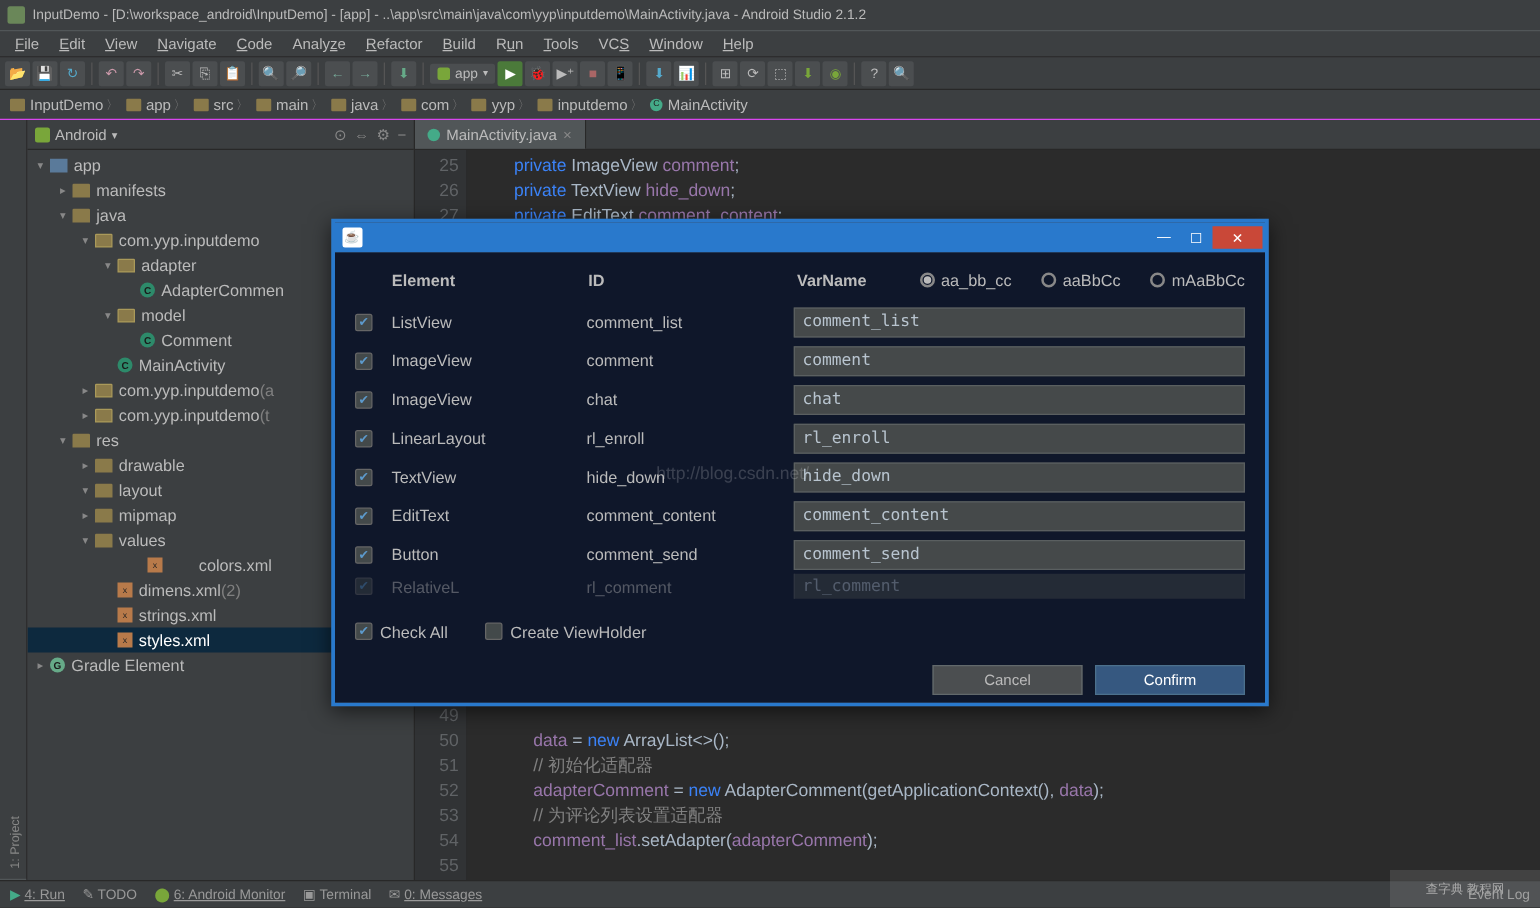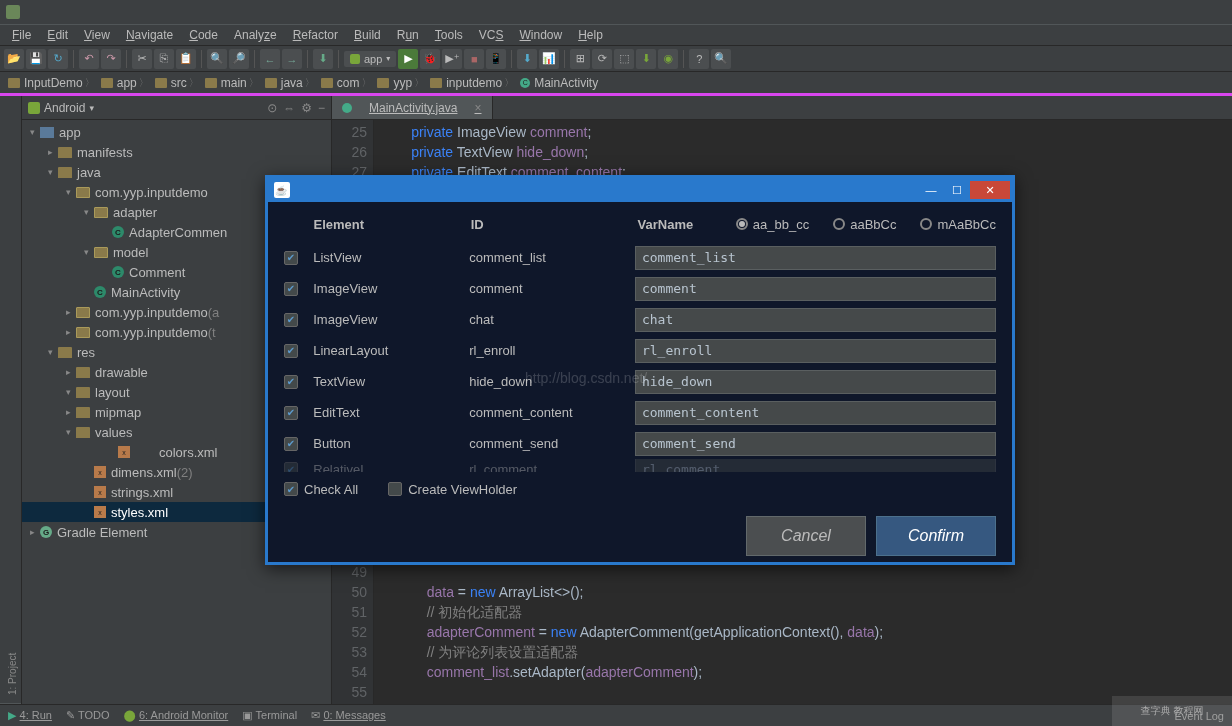--- a/index.html
+++ b/index.html
@@ -86,6 +86,7 @@
 
 <div class="titlebar">
   <span class="icon"></span>
+  <span>InputDemo - [D:\workspace_android\InputDemo] - [app] - ..\app\src\main\java\com\yyp\inputdemo\MainActivity.java - Android Studio 2.1.2</span>
 </div>
 
 <div class="menubar">

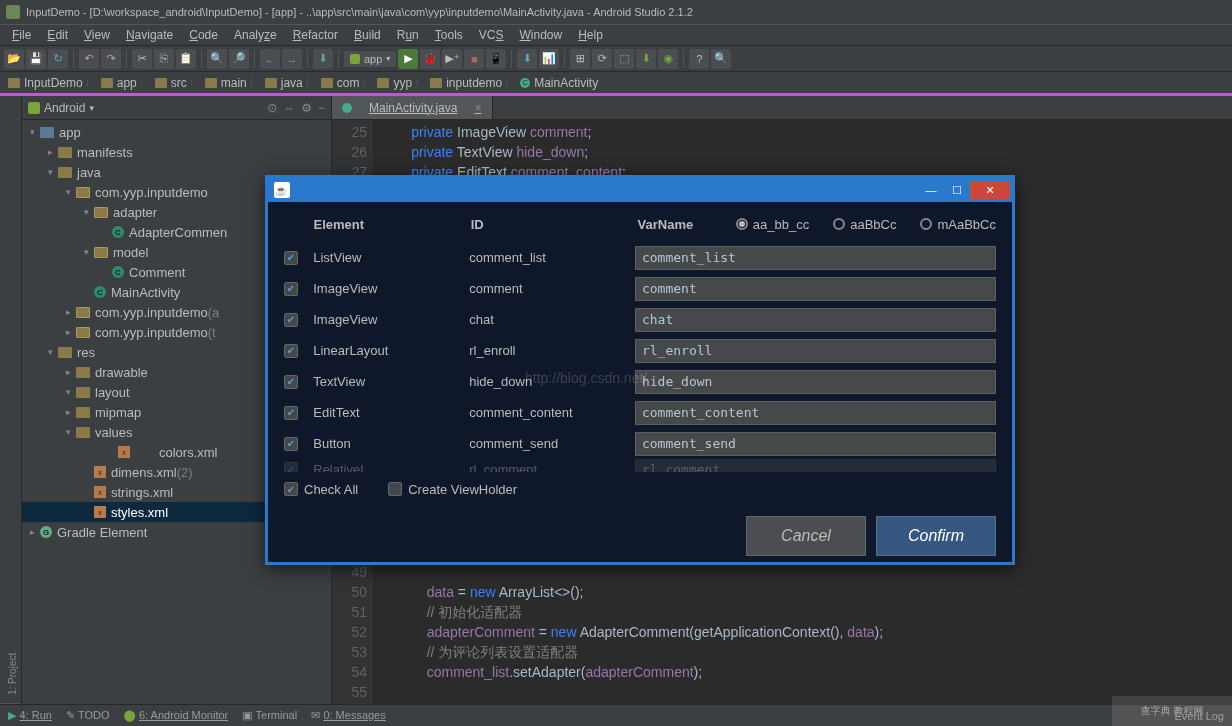--- a/index.html
+++ b/index.html
@@ -15,7 +15,7 @@
 .tb-btn.grn { background: #4b7a3a; color: #fff; }
 .tb-btn.arrow { color: #7a9; }
 .tb-label { padding: 2px 6px; background: #4b4e50; border-radius: 2px; font-size: 11px; display: flex; align-items: center; gap: 4px; }
-.breadcrumbs { height: 24px; background: #3c3f41; display: flex; align-items: center; padding: 0 6px; border-bottom: 3px solid #d946ef; font-size: 12px; }
+.breadcrumbs { height: 24px; background: #3c3f41; display: flex; align-items: center; padding: 0 6px; border-bottom: 1px solid #d946ef; font-size: 12px; }
 .crumb { display: flex; align-items: center; color: #bbb; padding: 0 2px; }
 .crumb .ficon { width: 12px; height: 10px; background: #8a7a4a; margin-right: 4px; border-radius: 1px; }
 .crumb .cicon { width: 10px; height: 10px; background: #4a8; border-radius: 50%; margin-right: 4px; font-size: 7px; display:flex;align-items:center;justify-content:center;color:#222;}

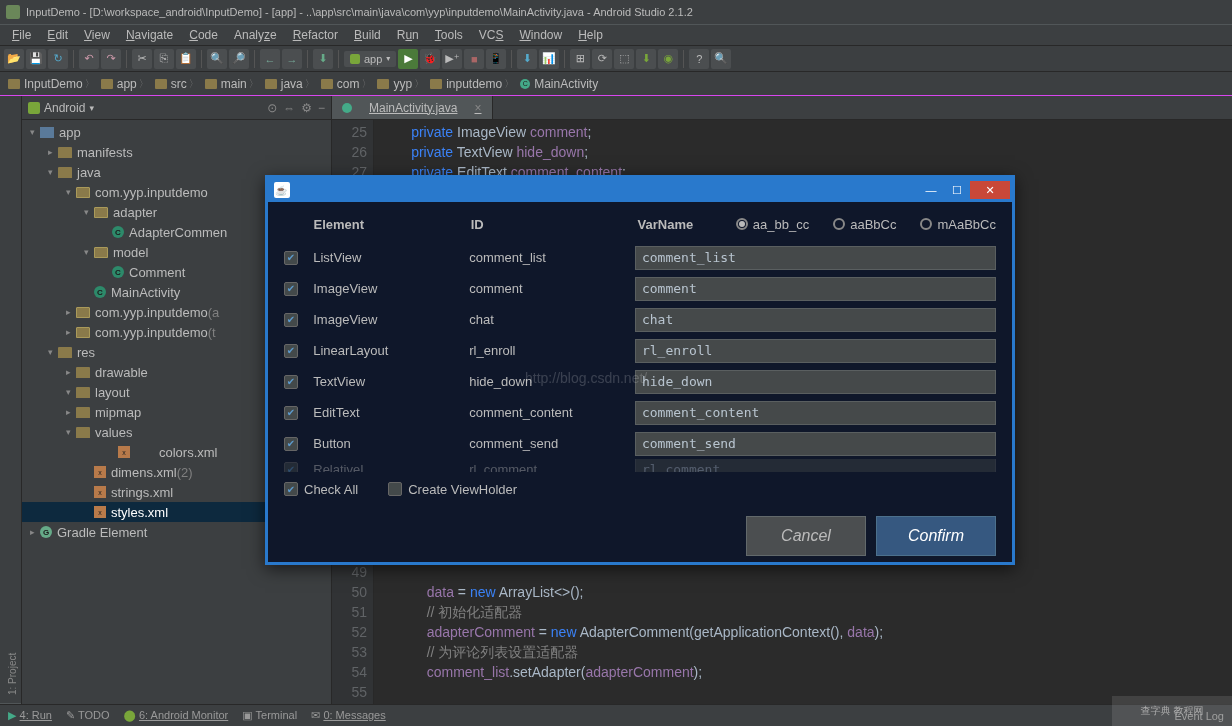--- a/index.html
+++ b/index.html
@@ -40,7 +40,7 @@
 .grey { color: #808080; }
 .editor { flex: 1; background: #2b2b2b; display: flex; flex-direction: column; position: relative; font-family: "Consolas", monospace; font-size: 14px; }
 .editor-tabs { height: 24px; background: #3c3f41; border-bottom: 1px solid #282828; display: flex; align-items: stretch; }
-.etab { display: flex; align-items: center; padding: 0 10px; background: #515658; color: #bbb; border-right: 1px solid #282828; gap: 17px; font-family:"Consolas",monospace; font-size:12px;text-decoration:underline;}
+.etab { display: flex; align-items: center; padding: 0 10px; background: #515658; color: #bbb; border-right: 1px solid #282828; gap: 5px; font-family:"Consolas",monospace; font-size:12px;}
 .etab .cicon { width: 10px; height: 10px; background: #4a8; border-radius: 50%; }
 .etab .close { color: #888; cursor: pointer; }
 .code { flex: 1; display: flex; overflow: hidden; }

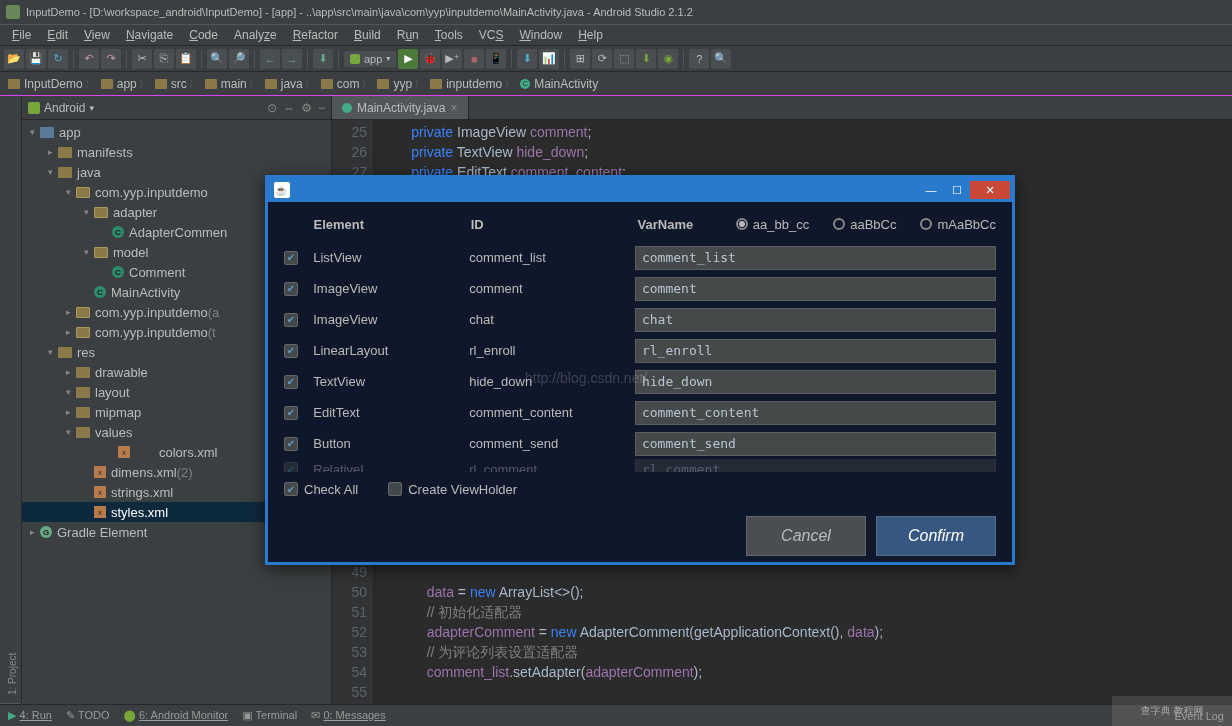--- a/index.html
+++ b/index.html
@@ -72,7 +72,7 @@
 .dlg-options { display: flex; align-items: center; gap: 30px; height: 26px; margin-top: 4px; }
 .dlg-options .opt { display: flex; align-items: center; gap: 6px; }
 .dlg-footer { display: flex; justify-content: flex-end; gap: 10px; margin-top: 14px; }
-.dlg-btn { width: 120px; height: 40px; background: #4b4e50; border: 1px solid #62696b; color: #bbb; display: flex; align-items: center; justify-content: center; cursor: pointer; font-size: 16px; font-style: italic; }
+.dlg-btn { width: 120px; height: 24px; background: #4b4e50; border: 1px solid #62696b; color: #bbb; display: flex; align-items: center; justify-content: center; cursor: pointer; font-size: 12px; }
 .dlg-btn.primary { background: #365880; border: 1px solid #4c708c; color: #fff; }
 .statusbar { height: 22px; background: #3c3f41; border-top: 1px solid #282828; display: flex; align-items: center; padding: 0 8px; gap: 14px; font-size: 11px; color: #999; }
 .statusbar .grnarr { color: #4a8; }

